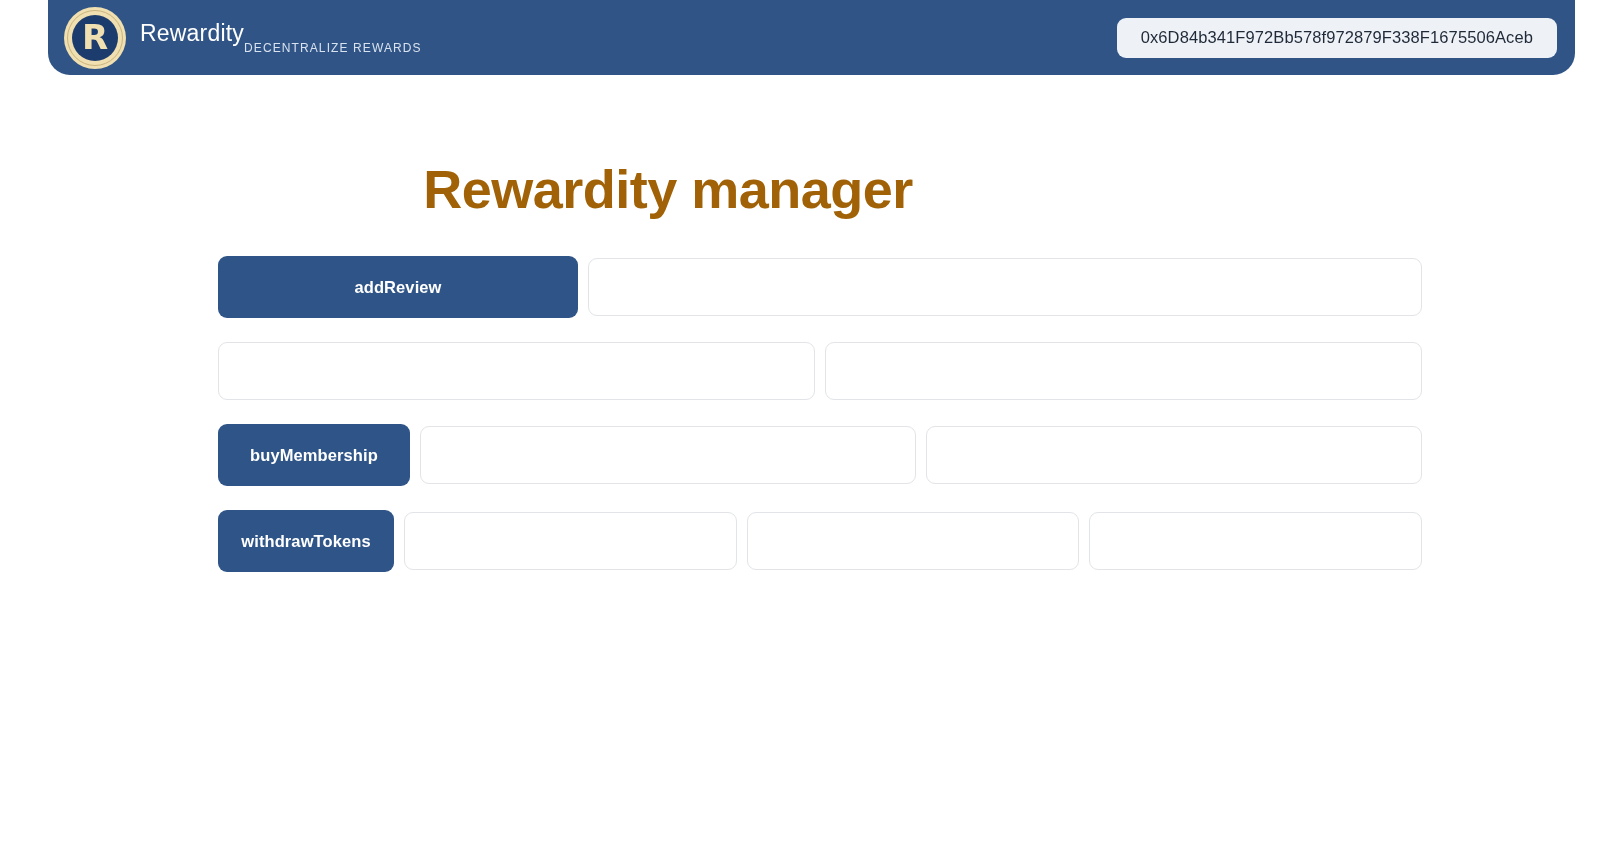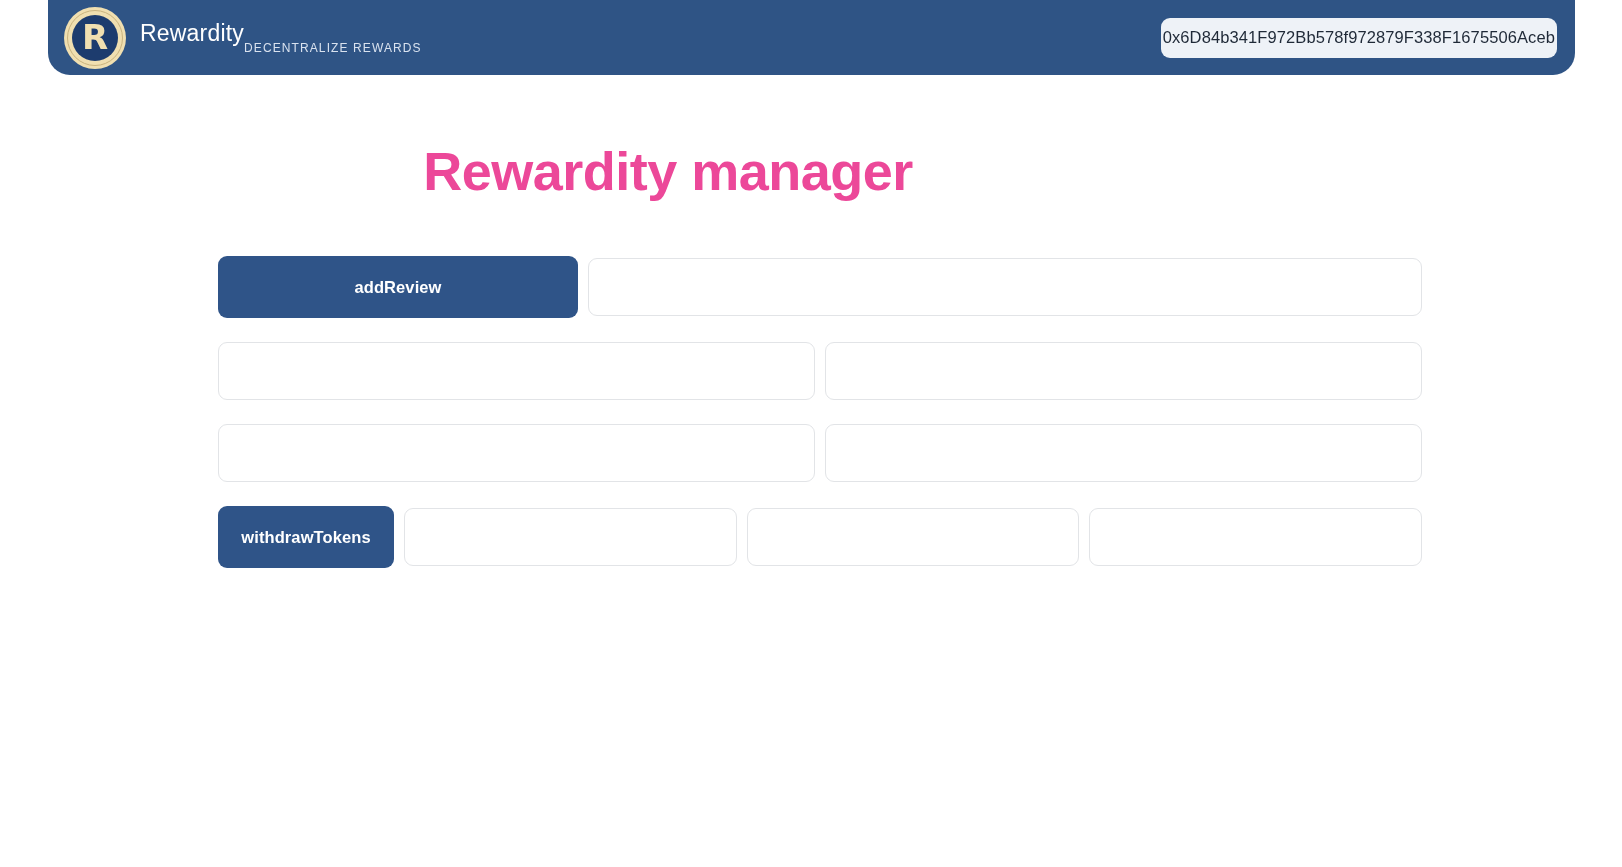--- a/index.html
+++ b/index.html
@@ -94,7 +94,7 @@
     border: none;
     border-radius: 9px;
     height: 40px;
-    padding: 0 2px;
+    padding: 0 24px;
     font-family: "Liberation Sans", sans-serif;
     font-size: 16.5px;
     letter-spacing: 0.1px;

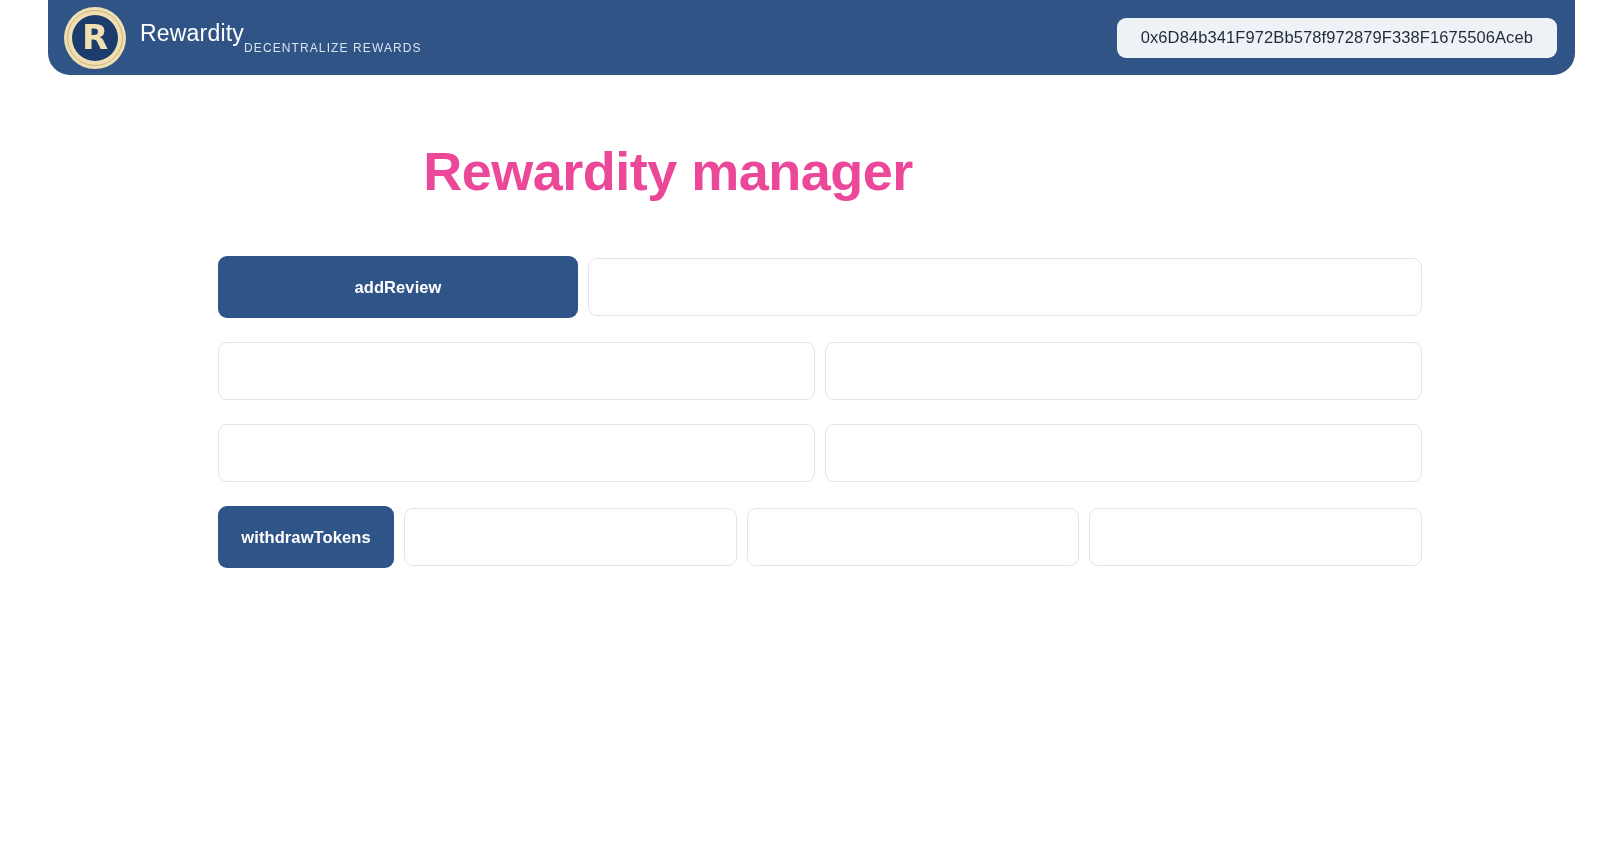--- a/index.html
+++ b/index.html
@@ -108,12 +108,12 @@
   .page-title {
     position: absolute;
     left: 0;
-    top: 140px;
+    top: 158px;
     width: 1336px;
     text-align: center;
     font-size: 54px;
     font-weight: bold;
-    color: #ec4899;
+    color: #a16207;
     letter-spacing: -0.5px;
   }
 

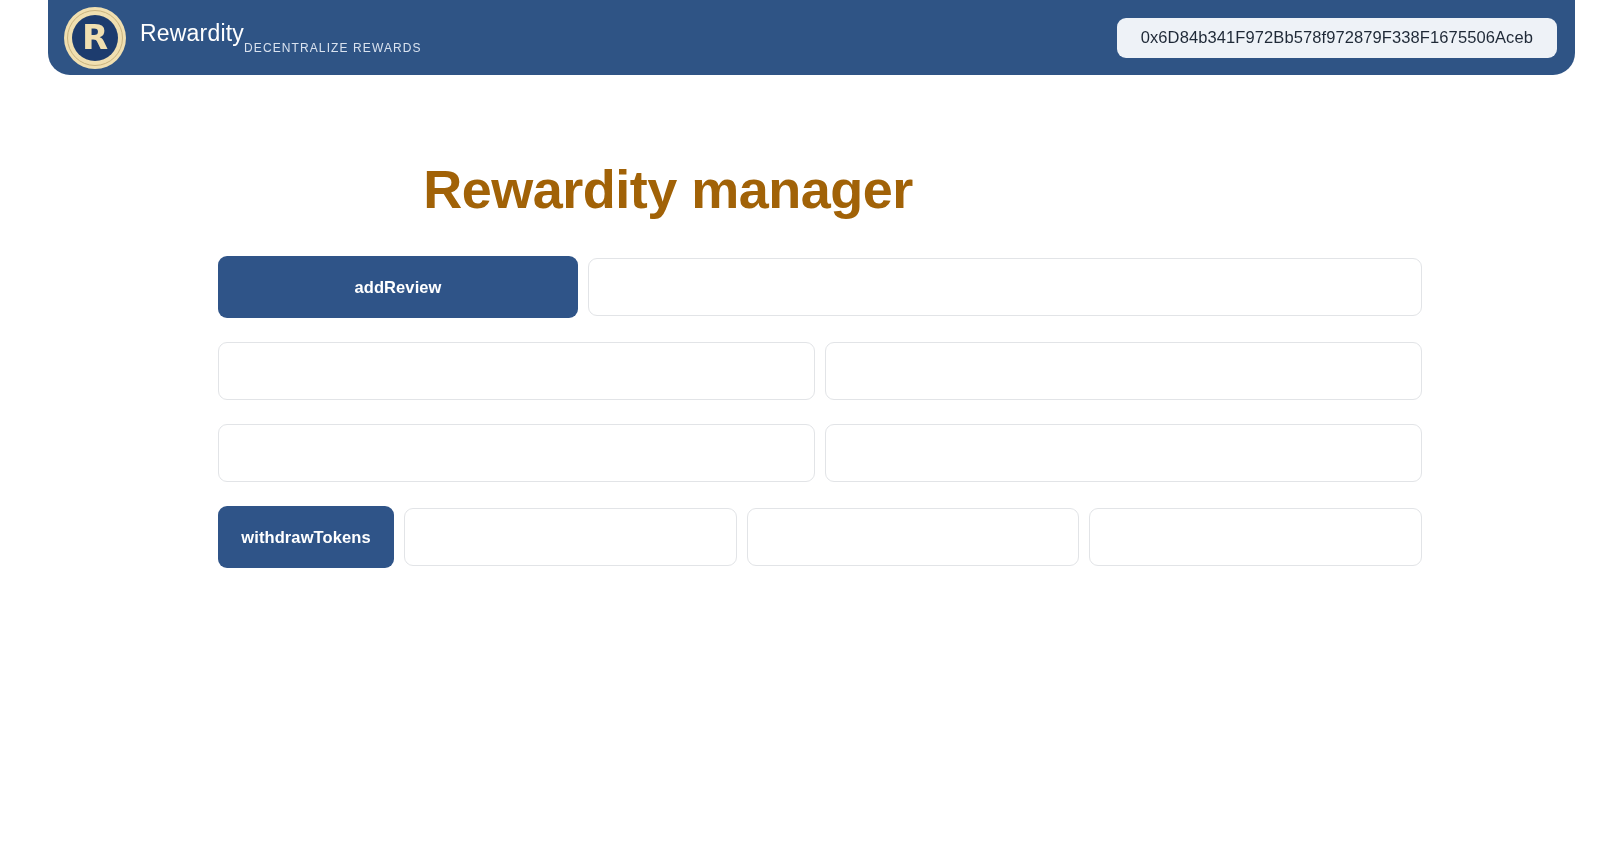--- a/index.html
+++ b/index.html
@@ -194,6 +194,7 @@
       <input type="text" class="fn-input" placeholder="" style="">
     </div>
     <div class="fn-row">
+      <button class="fn-button" style="width: 192px;">buyMembership</button>
       <input type="text" class="fn-input" placeholder="" style="">
       <input type="text" class="fn-input" placeholder="" style="">
     </div>

